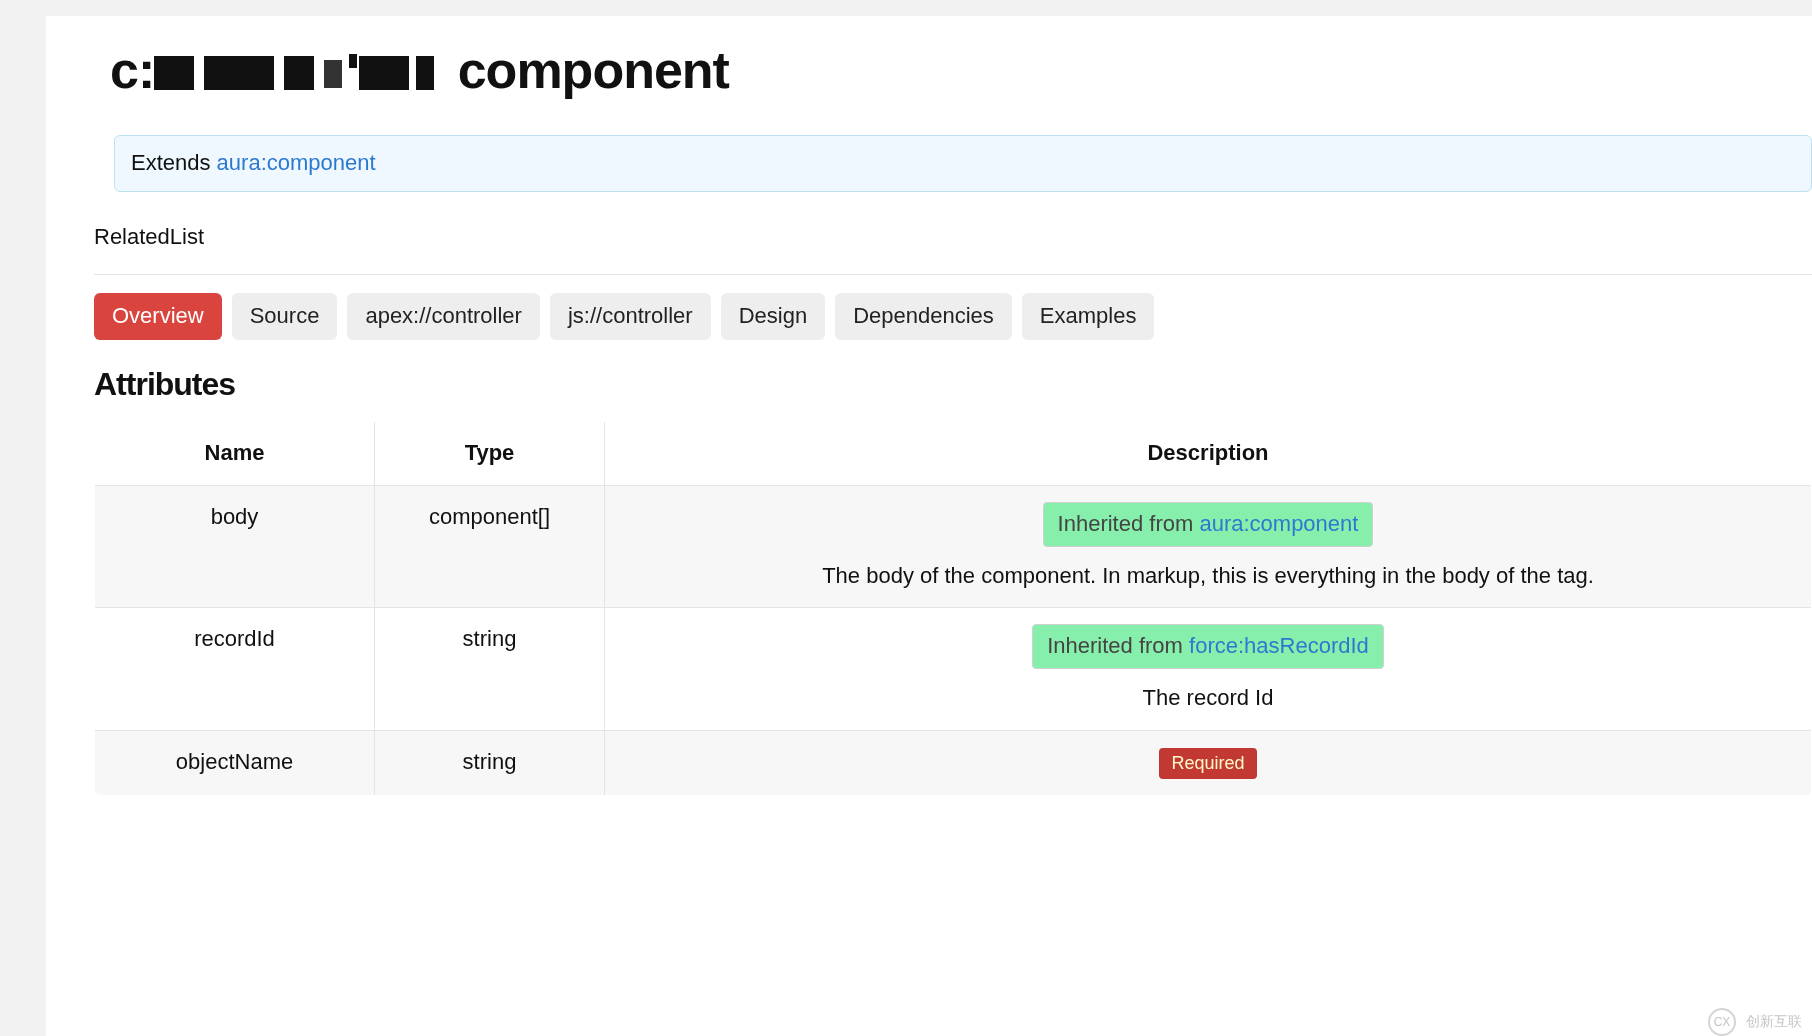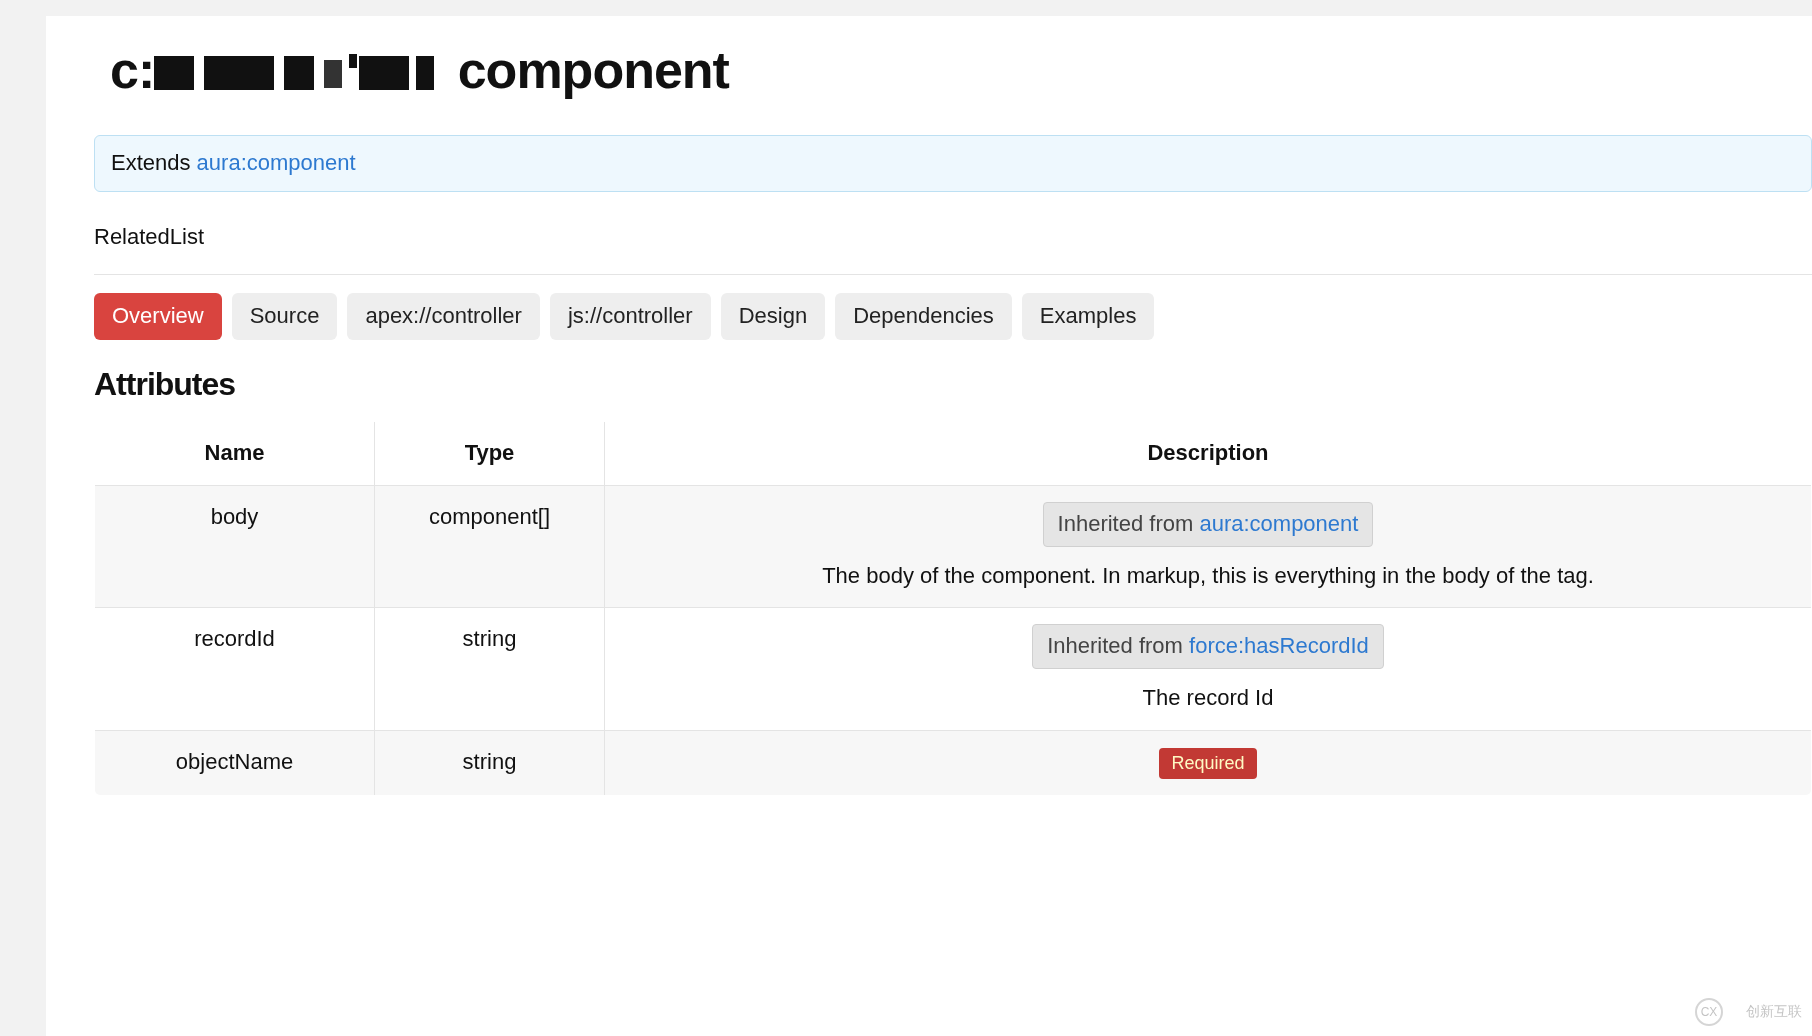--- a/index.html
+++ b/index.html
@@ -36,6 +36,7 @@
     background: #eef8fe;
     padding: 12px 16px;
     font-size: 22px;
+    margin-left: 20px;
   }
   .callout a, .link {
     color: #2d79d0;

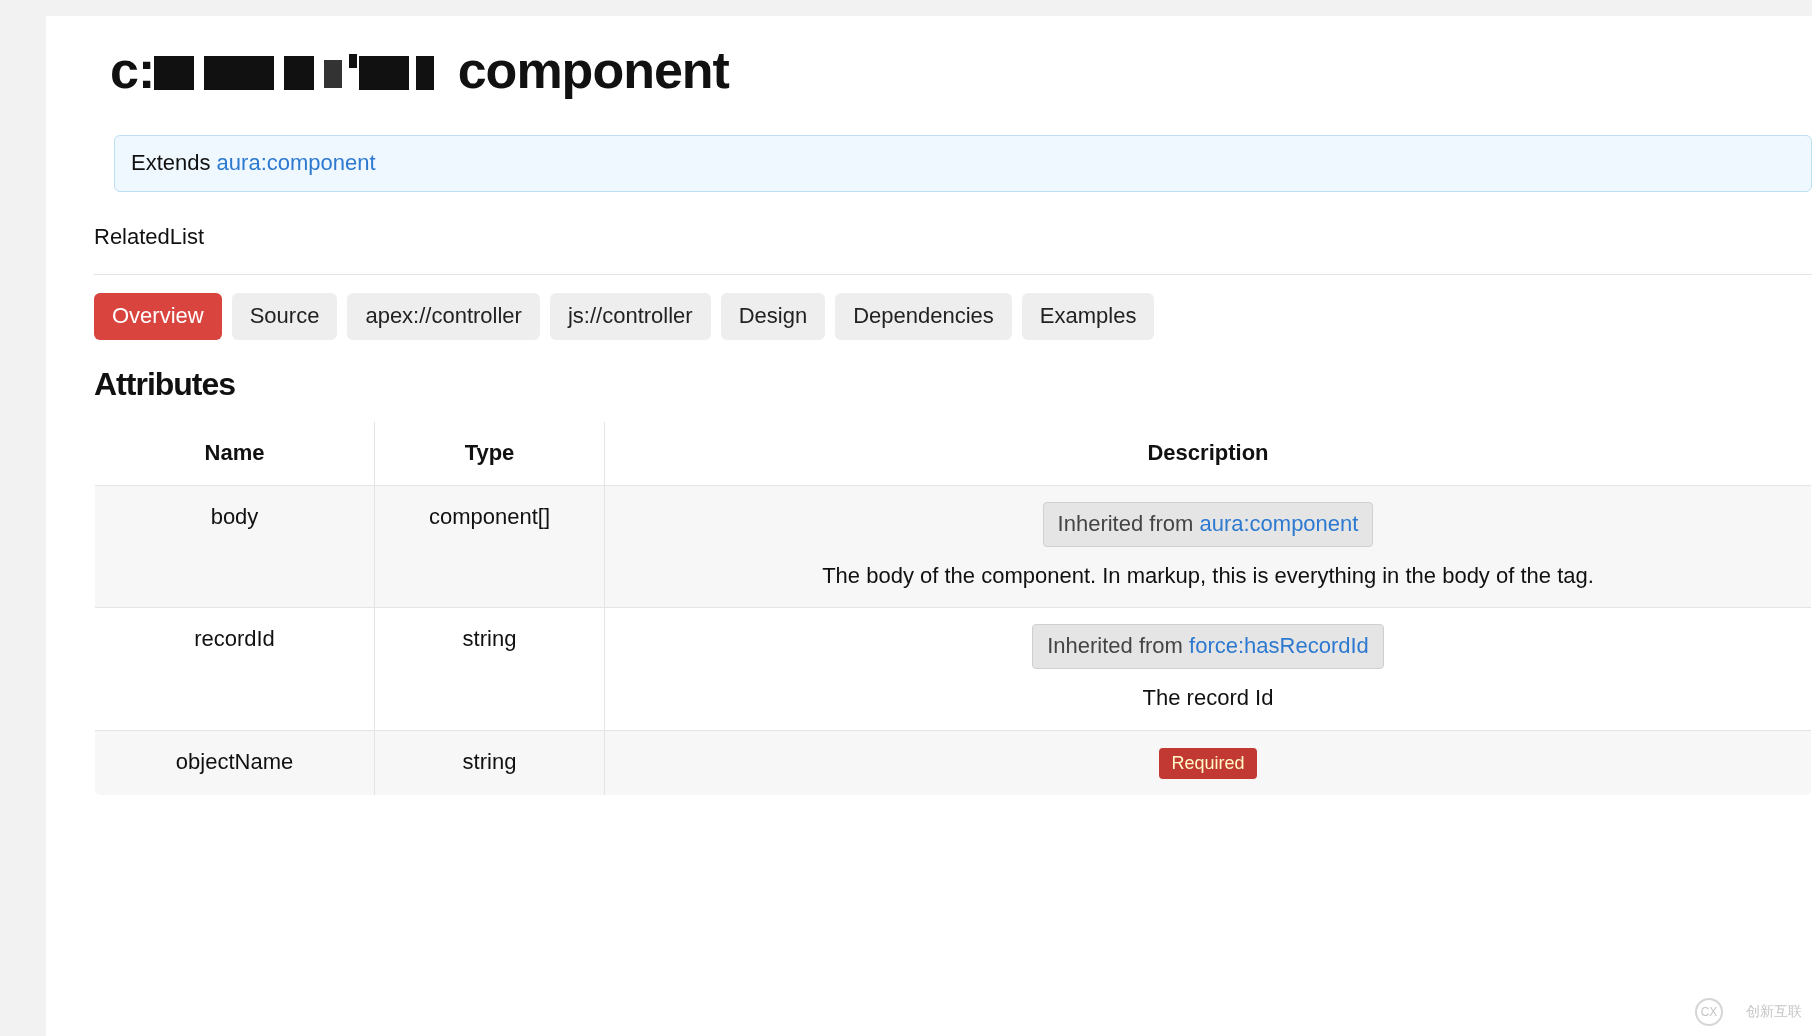--- a/index.html
+++ b/index.html
@@ -101,7 +101,7 @@
   .inherited-box {
     display: inline-block;
     border: 1px solid #d0d0d0;
-    background: #e5e5e5;
+    background: #86efac;
     border-radius: 4px;
     padding: 6px 14px;
     margin-bottom: 14px;

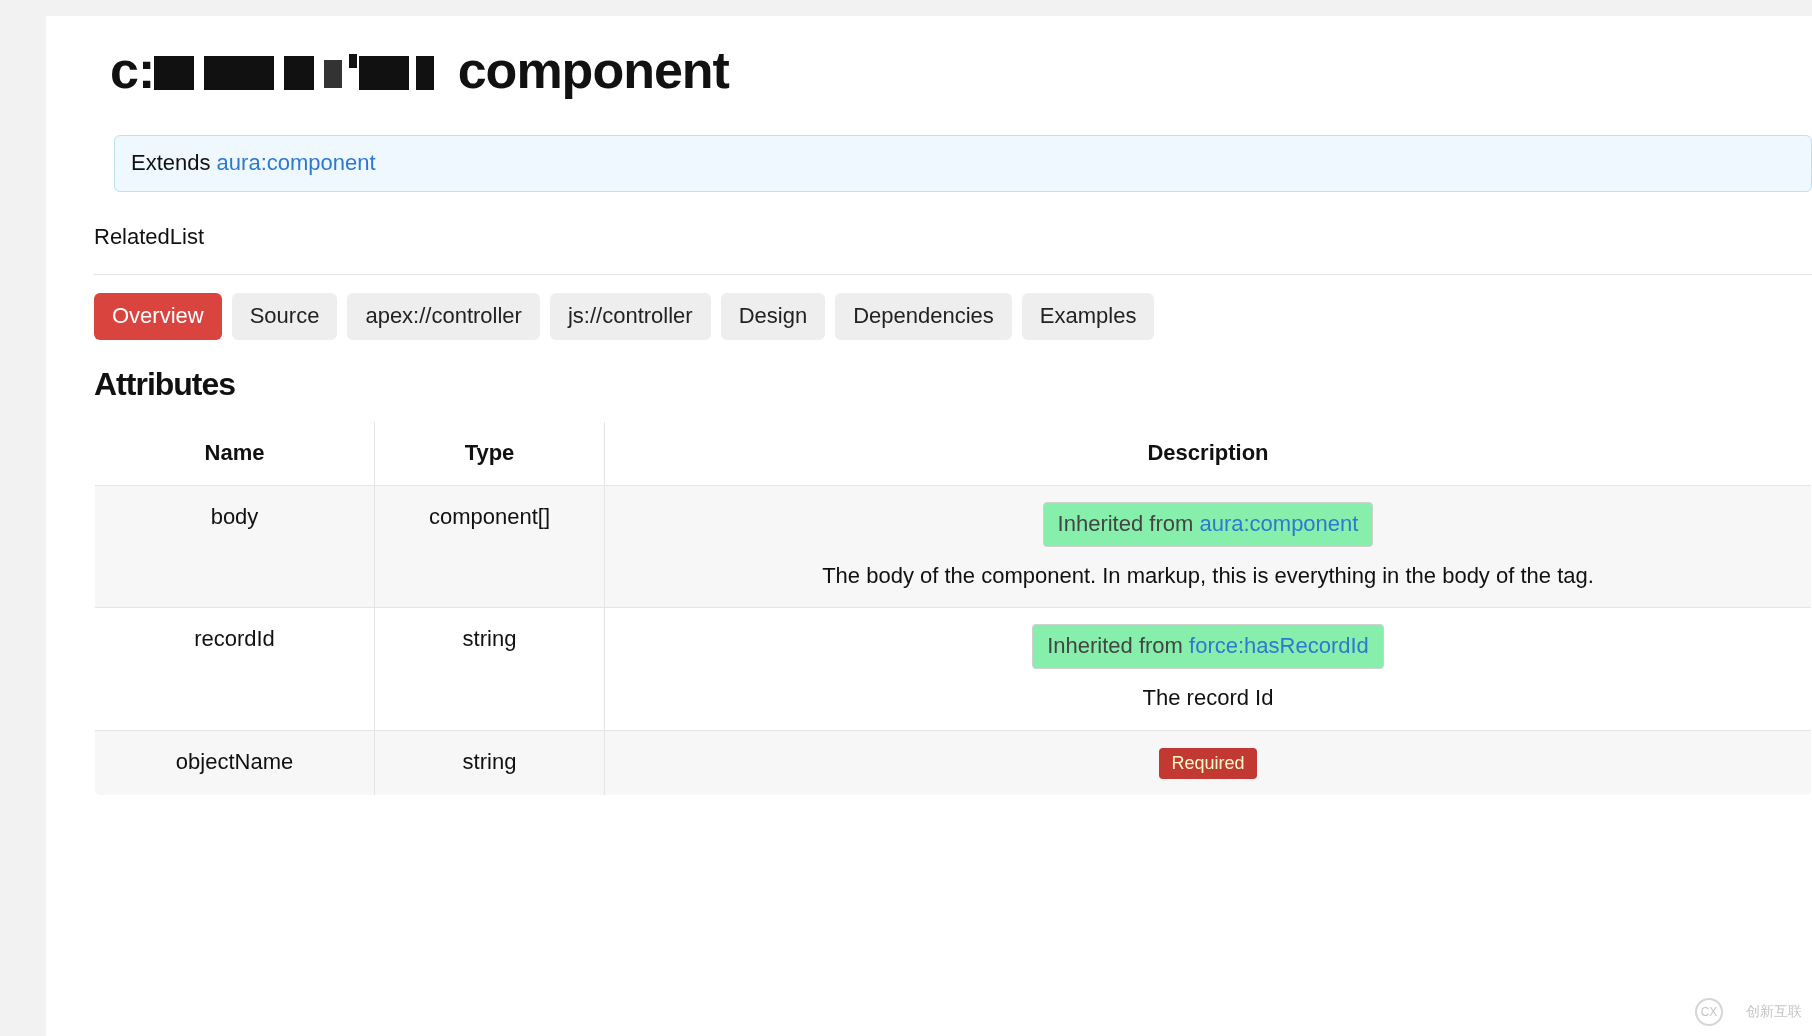--- a/index.html
+++ b/index.html
@@ -119,13 +119,13 @@
   .watermark {
     position: fixed;
     right: 10px;
-    bottom: 10px;
+    bottom: 0;
     opacity: 0.35;
     font-size: 14px;
     color: #555;
     display: flex;
     align-items: center;
-    gap: 23px;
+    gap: 10px;
     pointer-events: none;
   }
   .watermark .wm-circle {

